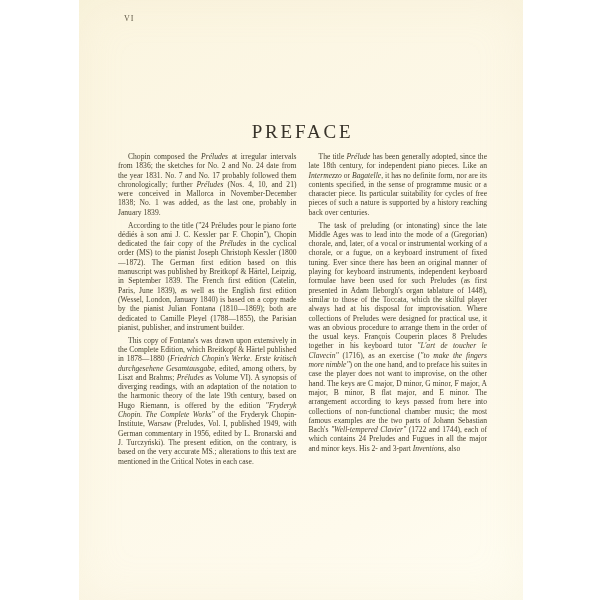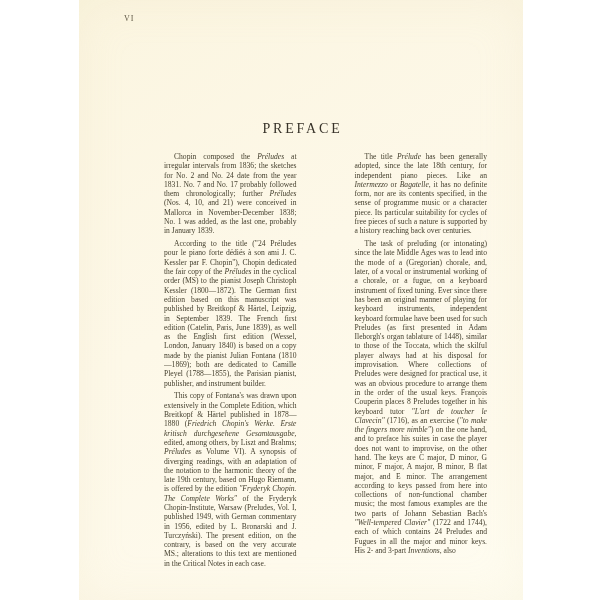--- a/index.html
+++ b/index.html
@@ -30,7 +30,7 @@
     width: 369px;
     margin: 0;
     text-align: center;
-    font-size: 14px;
+    font-size: 19px;
     font-weight: normal;
     letter-spacing: 2.8px;
     color: #38332a;

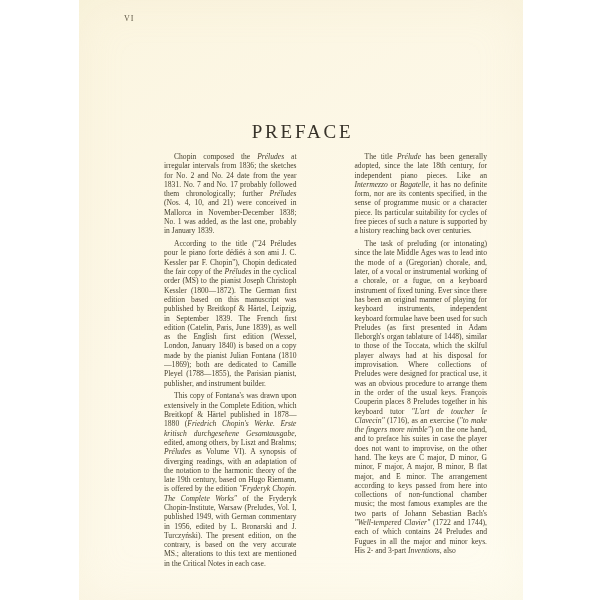--- a/index.html
+++ b/index.html
@@ -42,7 +42,7 @@
     display: flex;
     gap: 12px;
   }
-  .col { width: 178.5px; margin-left: 46px; }
+  .col { width: 178.5px; }
   .para {
     margin: 0 0 3.5px 0;
     font-size: 7.6px;

